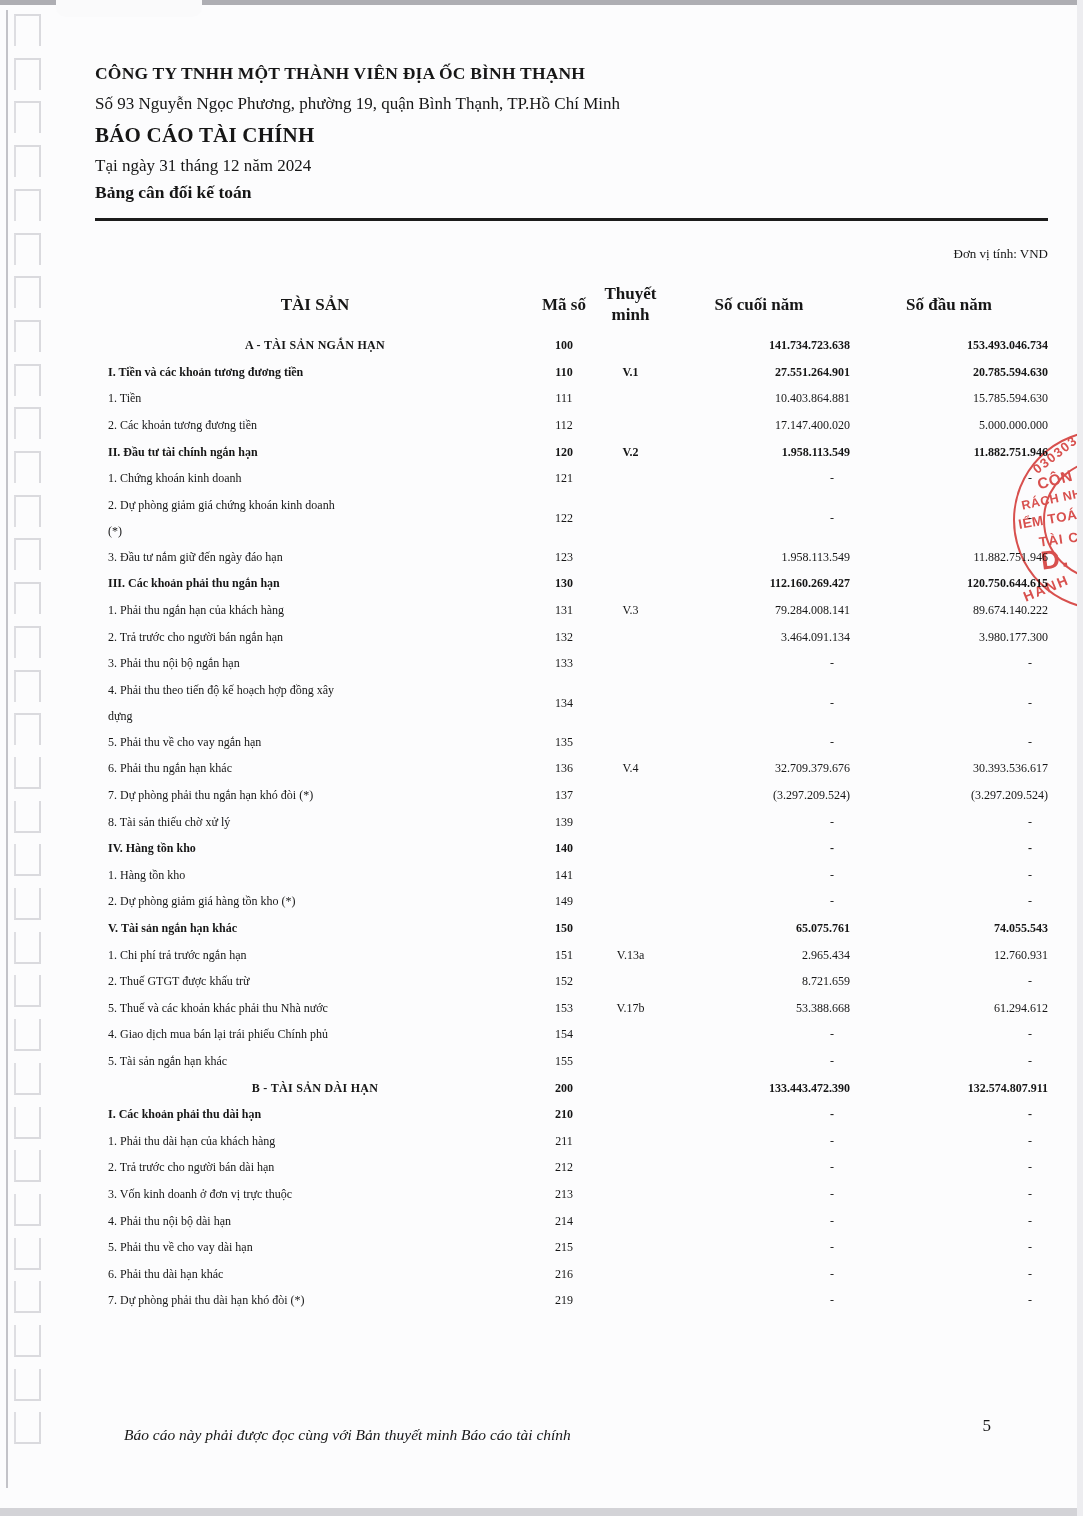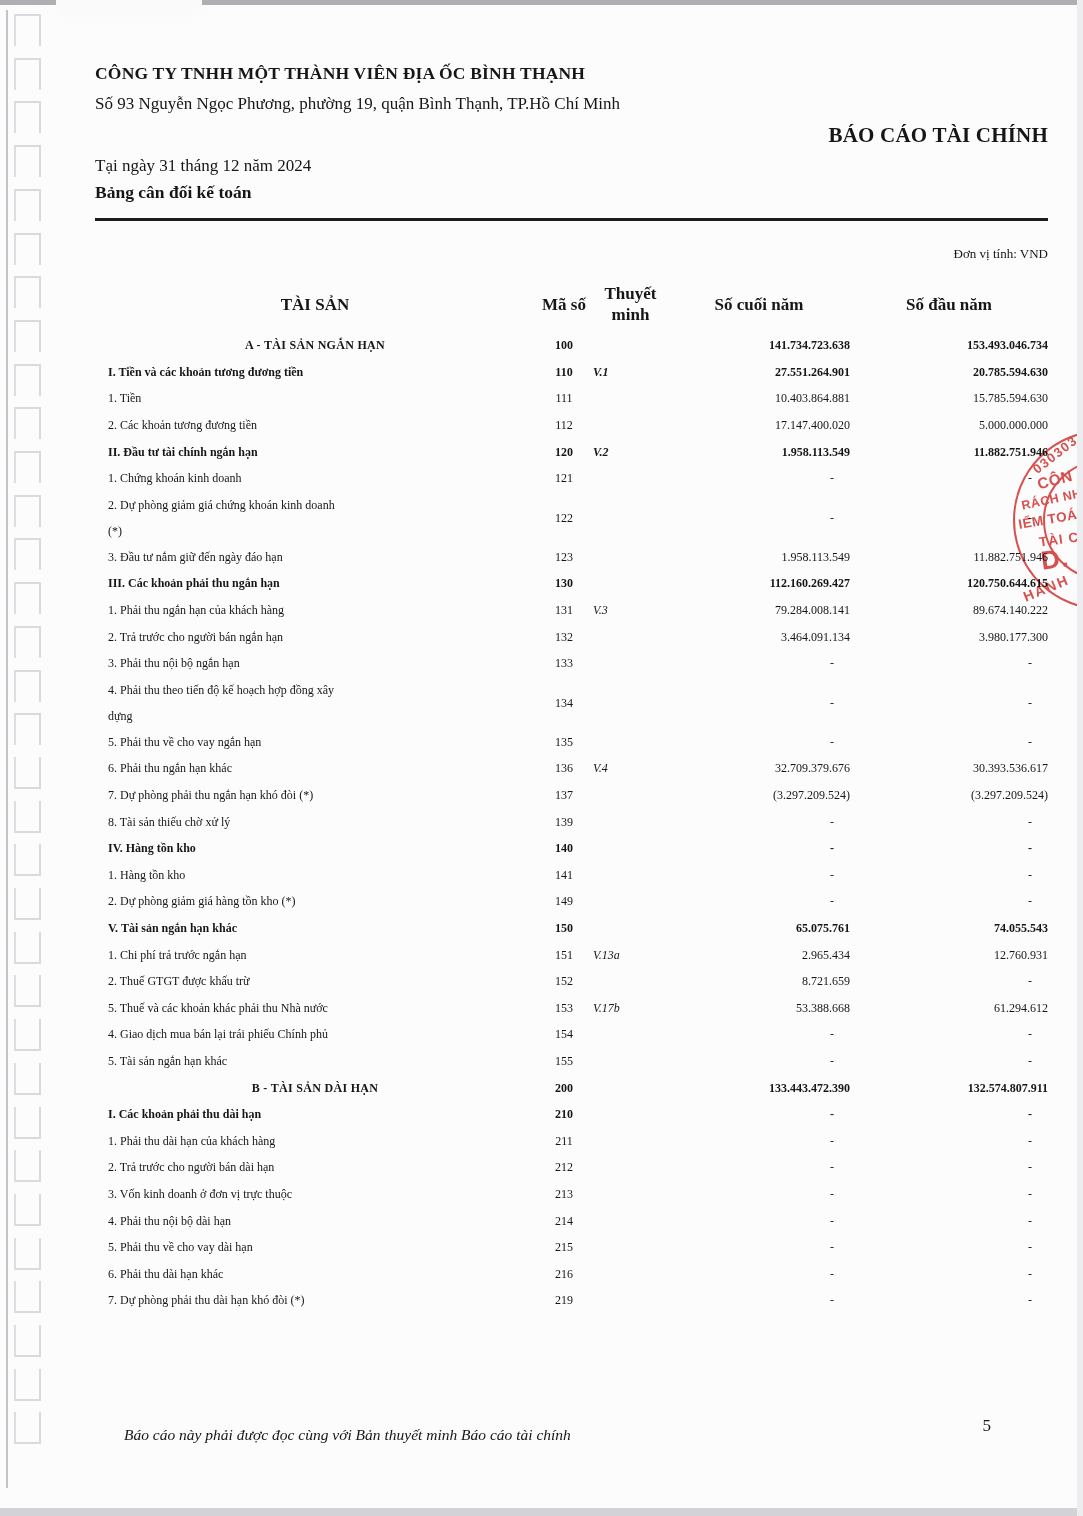--- a/index.html
+++ b/index.html
@@ -24,7 +24,7 @@
   .doc-header { position:absolute; left:95px; top:60px; width:953px; }
   .company { font-weight:bold; font-size:17.5px; letter-spacing:.2px; line-height:26px; }
   .address { font-size:17px; line-height:27px; margin-top:4px; }
-  .report-title { font-weight:bold; font-size:21px; line-height:28px; margin-top:4px; letter-spacing:.2px;text-align:right; }
+  .report-title { font-weight:bold; font-size:21px; line-height:28px; margin-top:4px; letter-spacing:.2px; }
   .report-date { font-size:17px; line-height:26px; margin-top:4px; }
   .sheet-title-wrap { margin-top:3px; border-bottom:3.5px solid #1c1c1c; padding-bottom:15px; }
   .sheet-title { font-weight:bold; font-size:17.5px; }

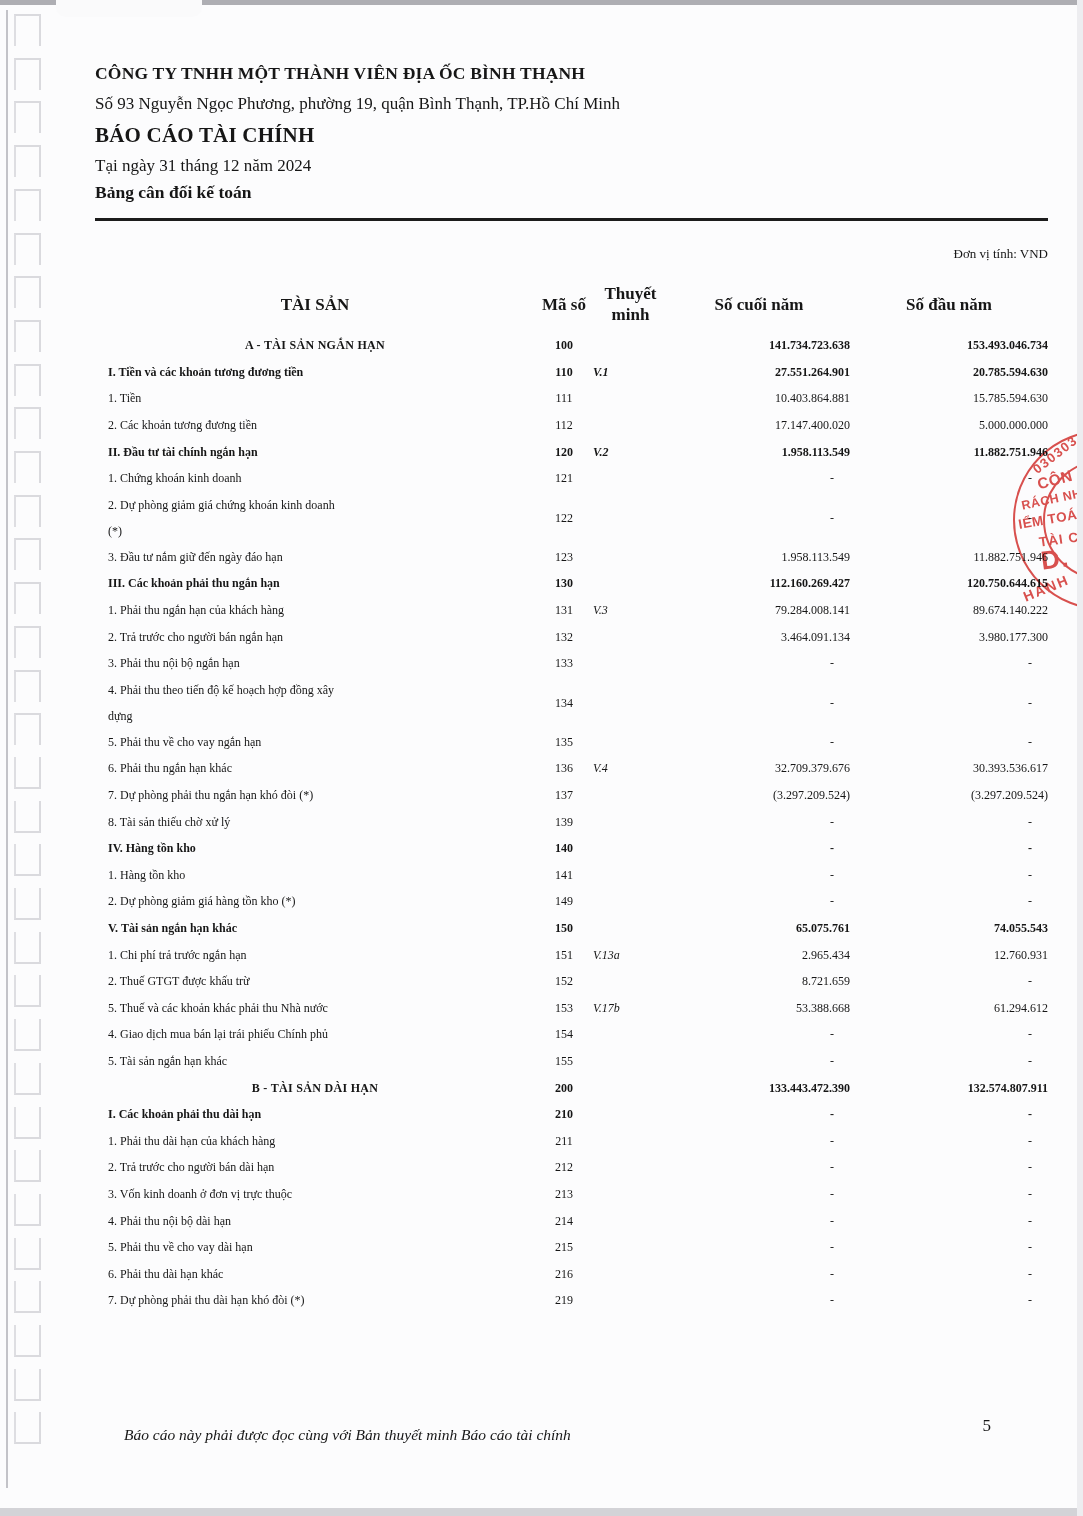--- a/index.html
+++ b/index.html
@@ -39,7 +39,7 @@
   .c-label { white-space:pre-line; line-height:26px; padding-left:13px; }
   .trow.section .c-label { text-align:center; padding-left:0; letter-spacing:.3px; }
   .c-code { text-align:center; line-height:26px; }
-  .c-note { text-align:left; line-height:26px;font-style:italic; }
+  .c-note { text-align:center; line-height:26px; }
   .c-val { text-align:right; line-height:26px; }
   .c-val.dash { padding-right:16px; }
   

